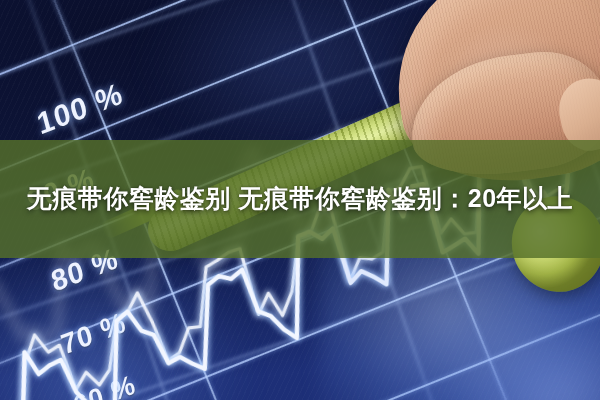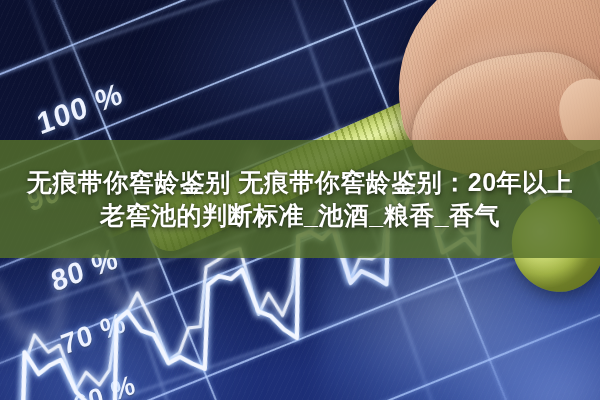--- a/index.html
+++ b/index.html
@@ -331,7 +331,6 @@
   <div class="band"></div>
   <div class="title">
     <div class="line">无痕带你窖龄鉴别 无痕带你窖龄鉴别：20年以上</div>
-    <div class="line">老窖池的判断标准_池酒_粮香_香气</div>
   </div>
 
 </div>

